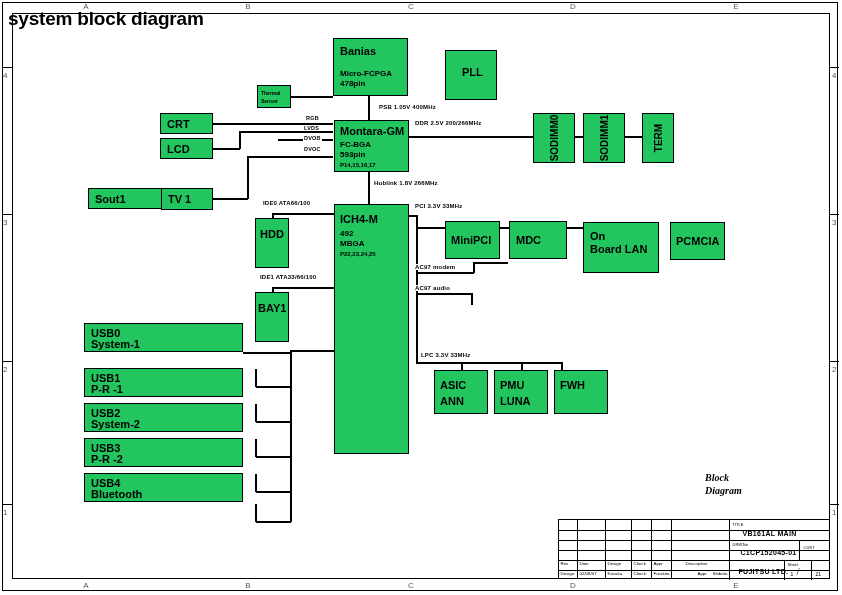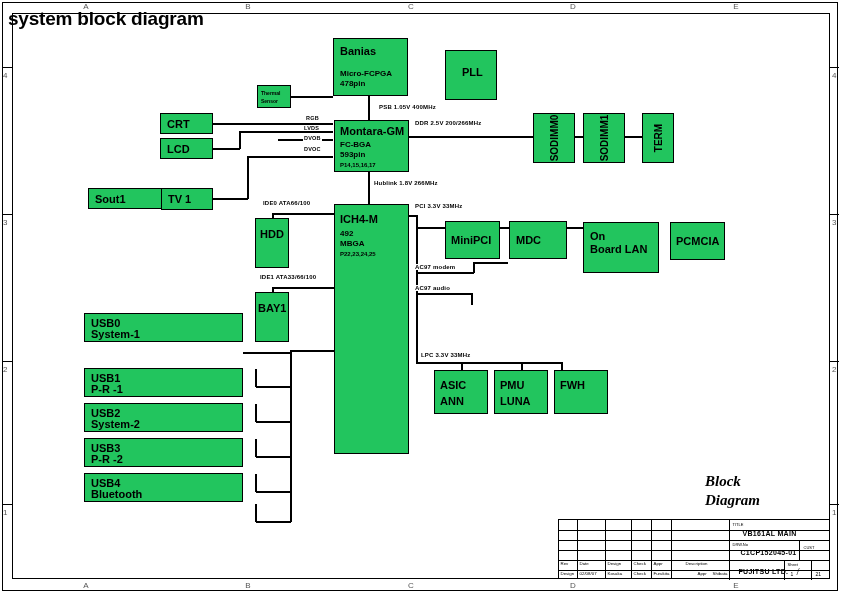--- a/index.html
+++ b/index.html
@@ -263,7 +263,7 @@
     <span class="l1 b-name" style="left:5px;top:8px">FWH</span>
   </div>
 
-  <div class="blk" style="left:84px;top:313px;width:159px;height:29px">
+  <div class="blk" style="left:84px;top:323px;width:159px;height:29px">
     <span class="l1 b-name" style="left:6px;top:3px">USB0</span>
     <span class="l1 b-name" style="left:6px;top:14px">System-1</span>
   </div>

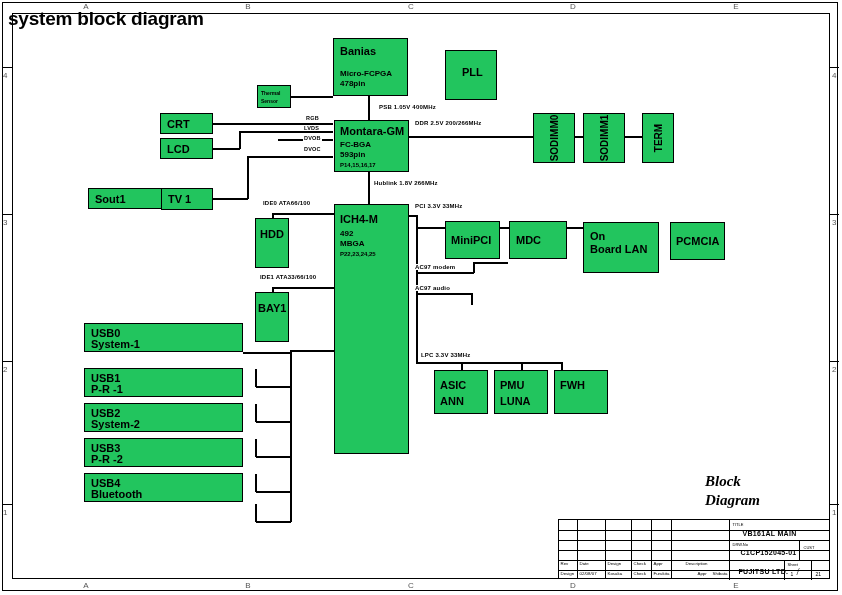--- a/index.html
+++ b/index.html
@@ -52,7 +52,7 @@
 
   
   .caption{position:absolute;font-family:"Liberation Serif", serif;
-           font-style:italic;font-weight:bold;font-size:15px;line-height:1.25;
+           font-style:italic;font-weight:bold;font-size:10px;line-height:1.25;
            text-align:left;}
 
   

